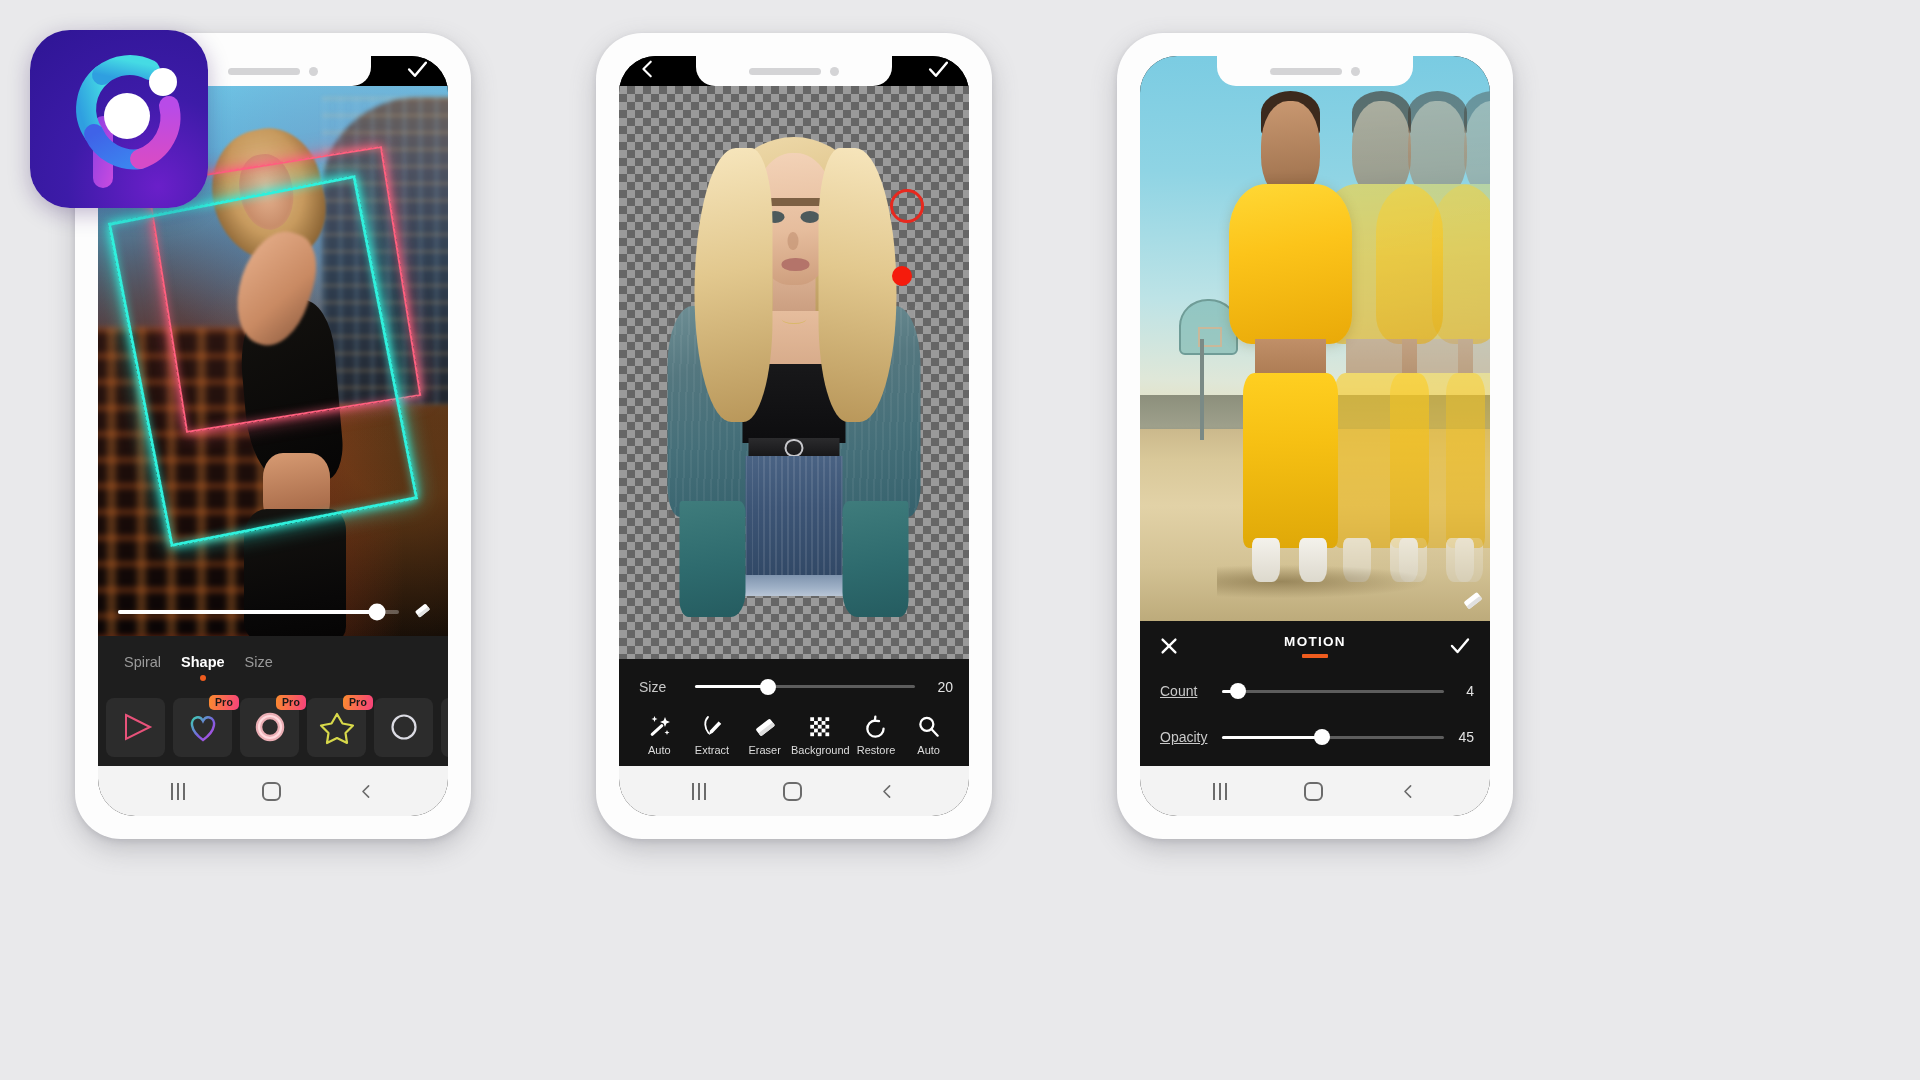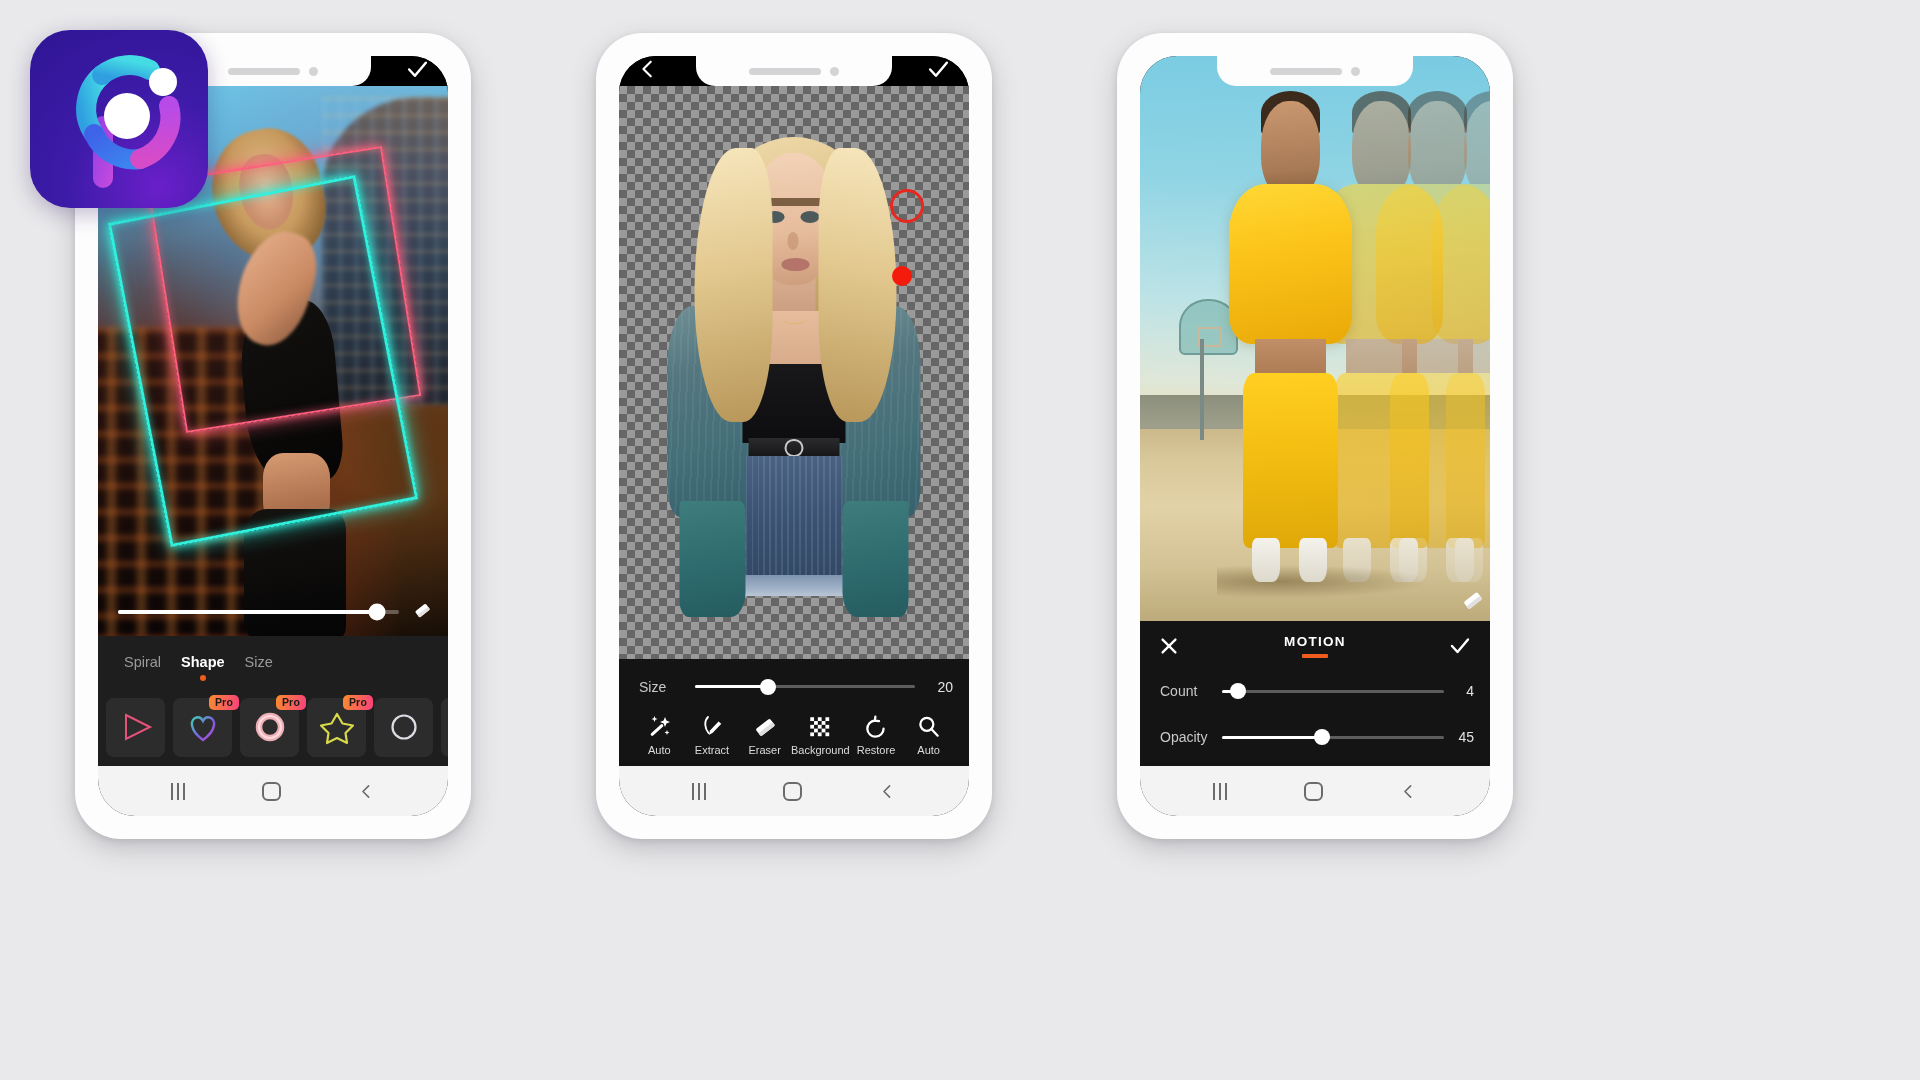--- a/index.html
+++ b/index.html
@@ -457,7 +457,7 @@
     width: 26px; height: 4px; background:#ef5c1e; border-radius:1px;
   }
   .p3-panel .slider-row { height: 46px; }
-  .p3-panel .slider-label { width: 62px; }
+  .p3-panel .slider-label { width: 62px; text-decoration: underline; }
   .p3-panel .slider-val { width: 30px; }
 </style>
 </head>

